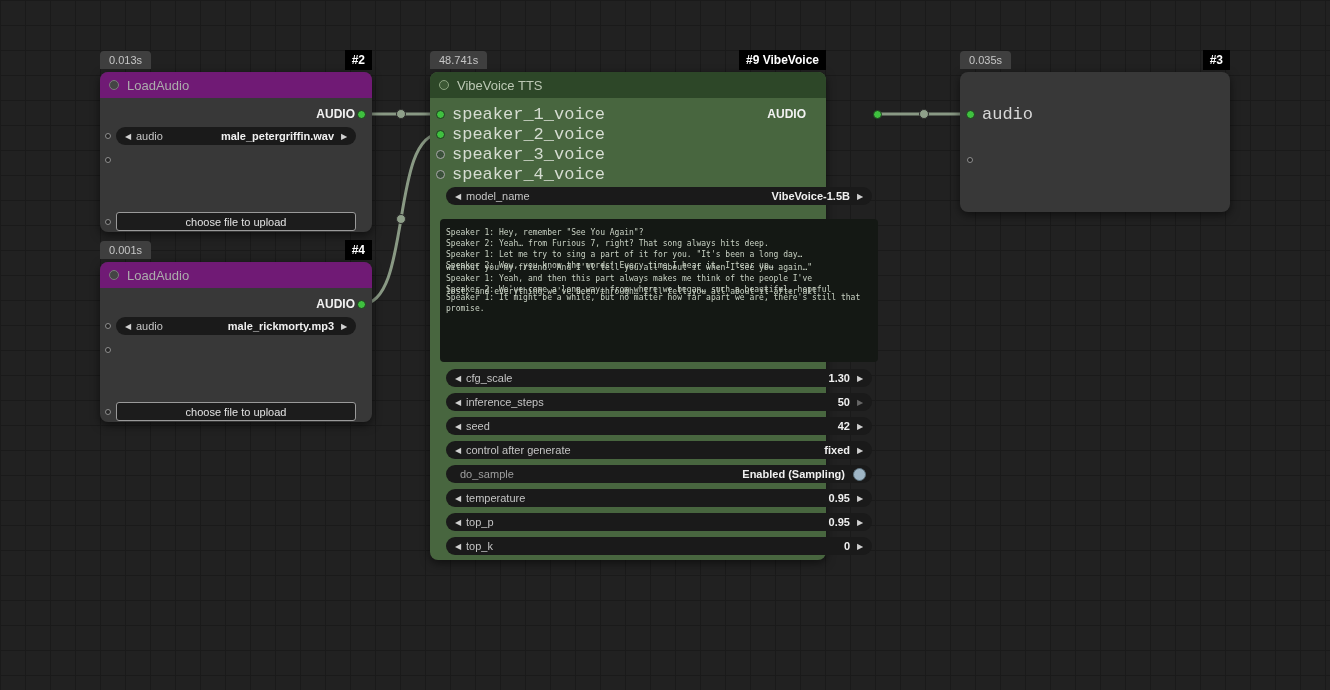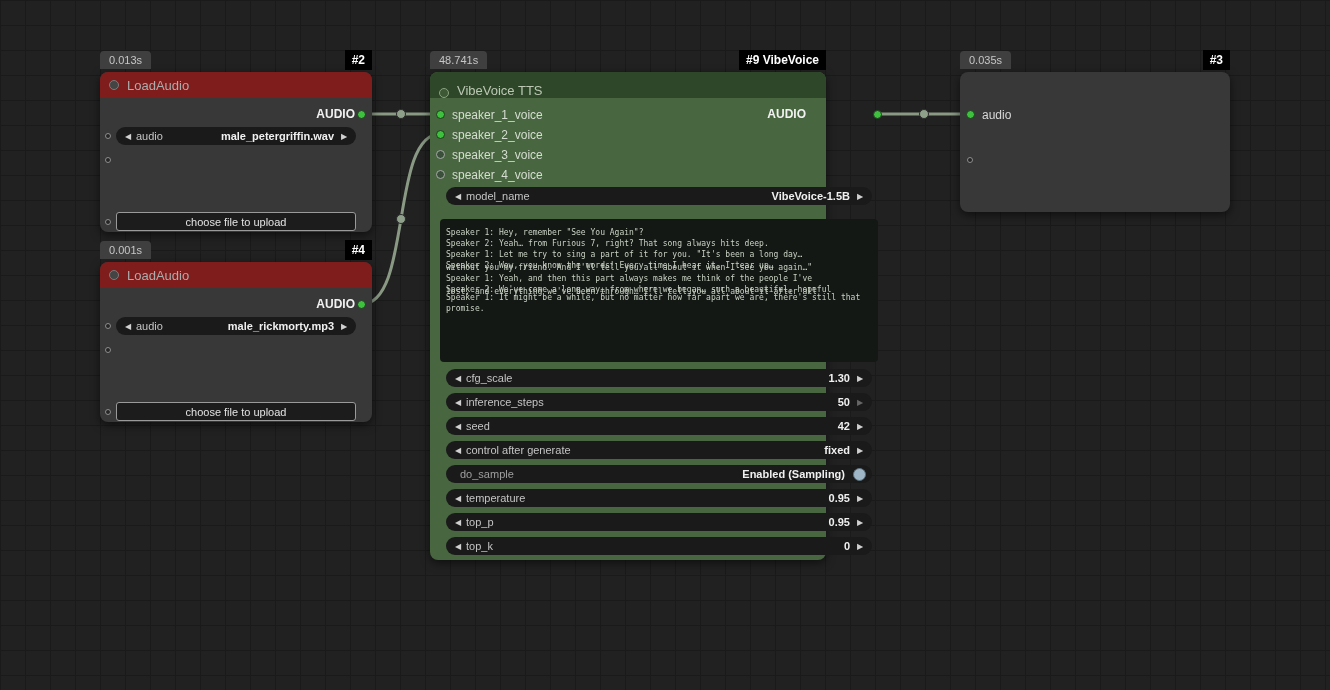--- a/index.html
+++ b/index.html
@@ -22,7 +22,7 @@
   .node .title { height:26px; display:flex; align-items:center; gap:8px; padding-left:9px;
                  border-radius:8px 8px 0 0; font-size:13px; }
   .gray-node { background:#383838; }
-  .gray-node .title { background:#7f1d1d; color:#acacac; }
+  .gray-node .title { background:#701a75; color:#acacac; }
   .green-node { background:#48663f; }
   .green-node .title { background:#2d4728; color:#bcc8b4;align-items:flex-end; }
 

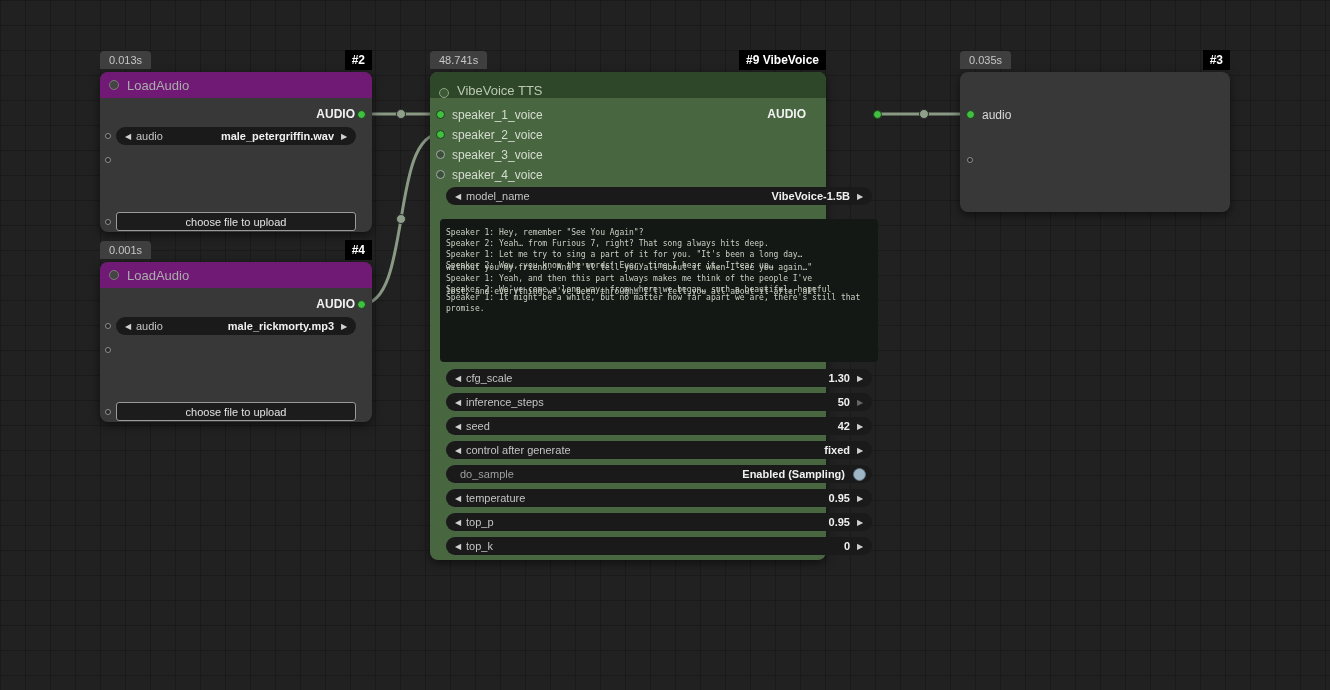--- a/index.html
+++ b/index.html
@@ -24,7 +24,7 @@
   .gray-node { background:#383838; }
   .gray-node .title { background:#701a75; color:#acacac; }
   .green-node { background:#48663f; }
-  .green-node .title { background:#2d4728; color:#bcc8b4;align-items:flex-end; }
+  .green-node .title { background:#2d4728; color:#bcc8b4; }
 
   .collapse-dot { width:10px; height:10px; border-radius:50%; background:#444; border:1px solid #7c7c7c; flex:0 0 auto; }
   .green-node .collapse-dot { background:#3c5834; border-color:#8ba37f; }

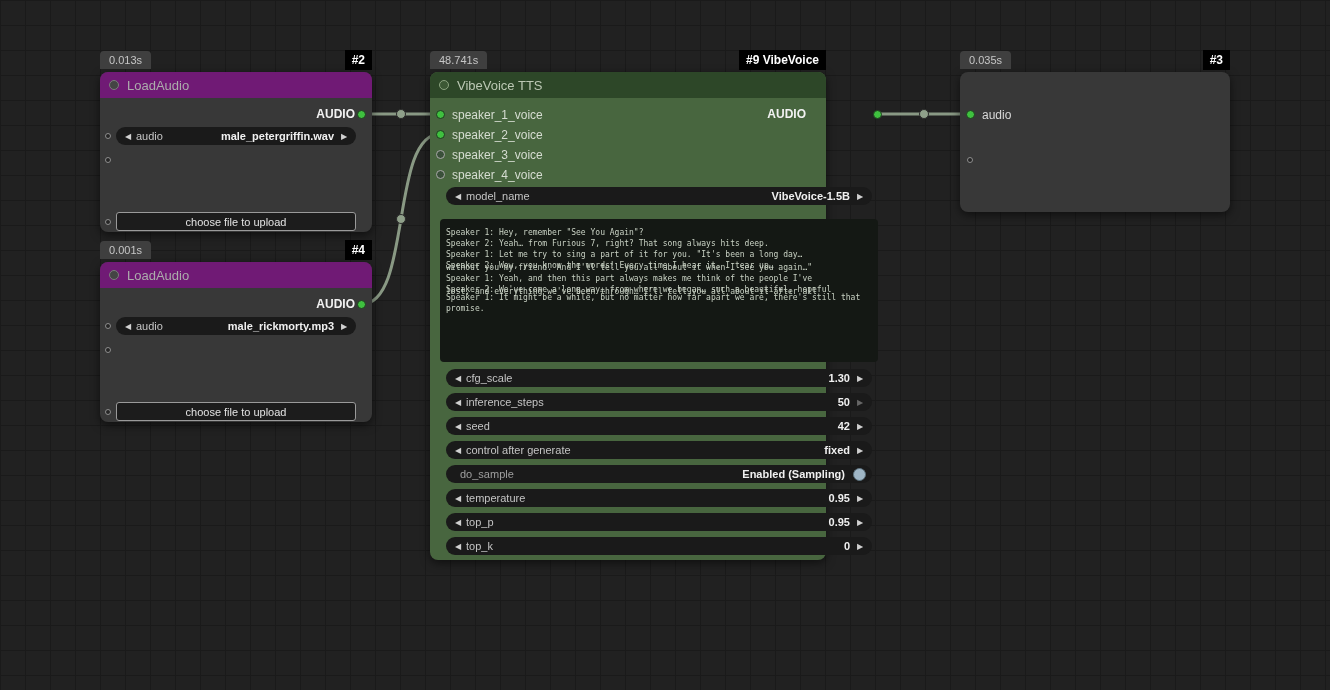--- a/index.html
+++ b/index.html
@@ -40,7 +40,7 @@
   .dot-small { width:6px; height:6px; background:#262626; border:1px solid #8d8d8d; }
 
   .out-label { position:absolute; font-size:12px; font-weight:bold; color:#f2f2f2; }
-  .in-label  { position:absolute; font-size:12px; color:#d8d8d8; line-height:16px; white-space:nowrap; }
+  .in-label  { position:absolute; font-size:17px; color:#d8d8d8; line-height:16px; white-space:nowrap;font-family:Liberation Mono, monospace; }
   .green-node .in-label { color:#d6ddd2; }
 
   .widget { position:absolute; height:18px; background:#1a1a1a; border-radius:9px;

